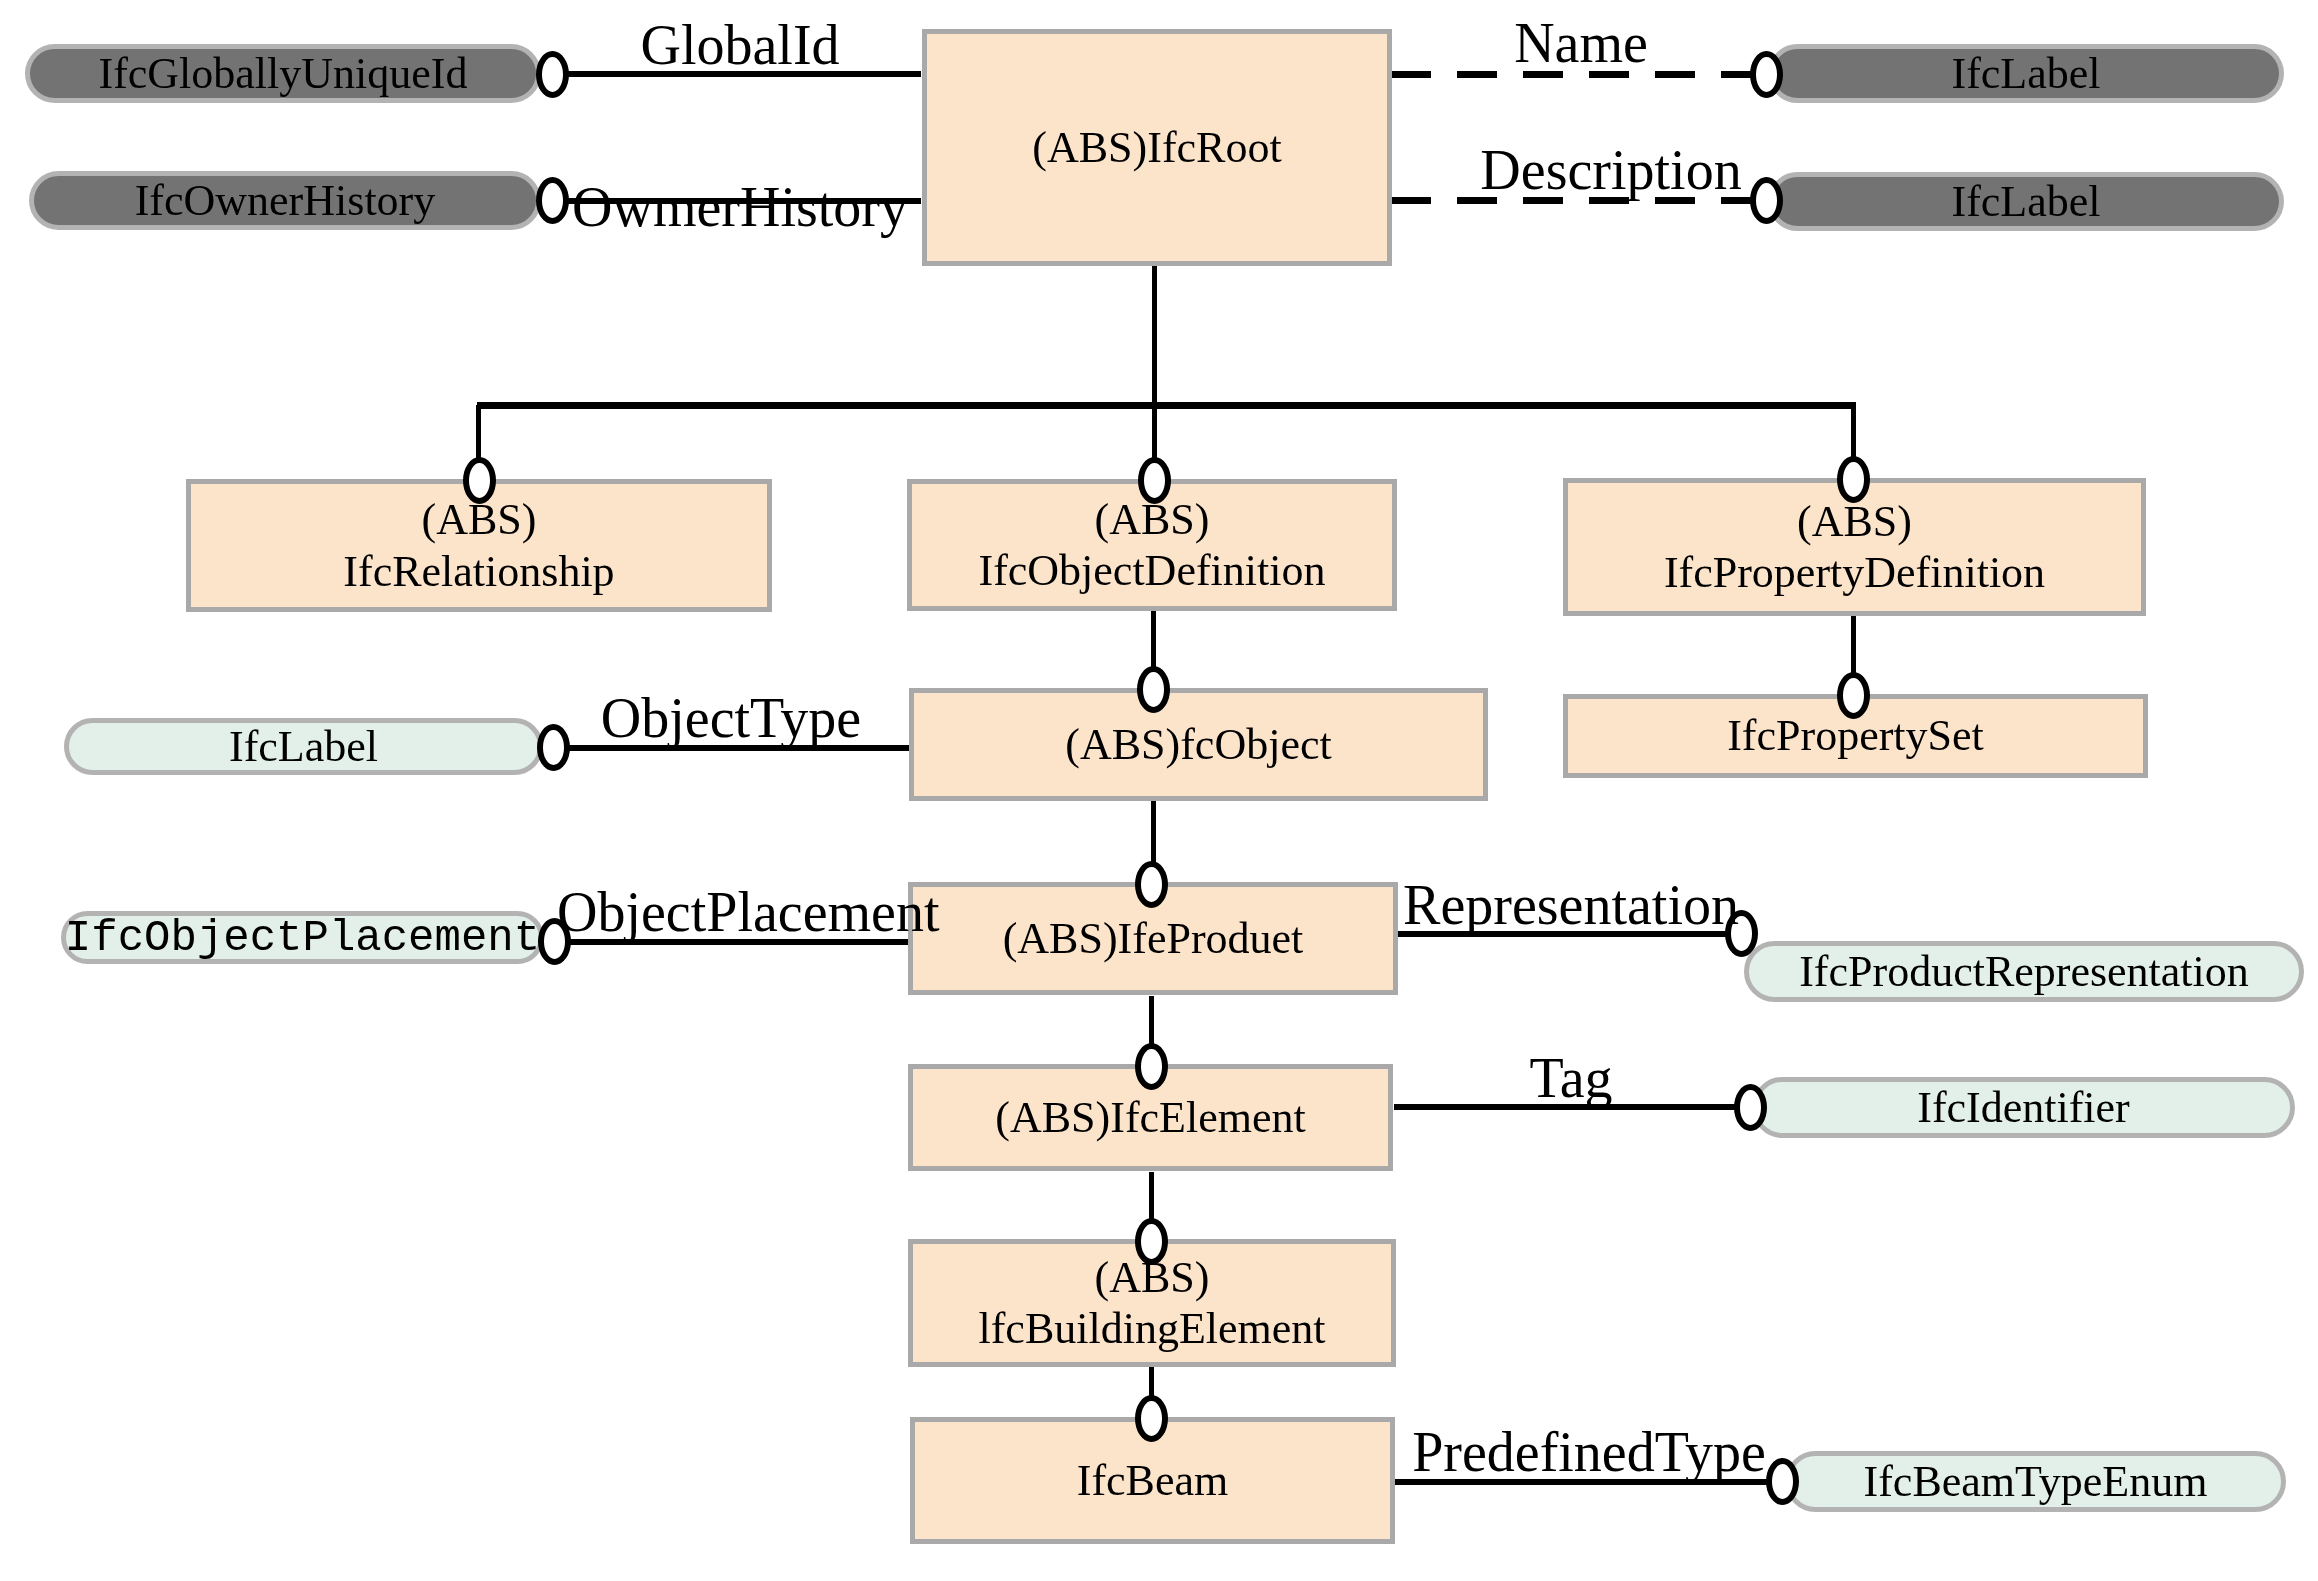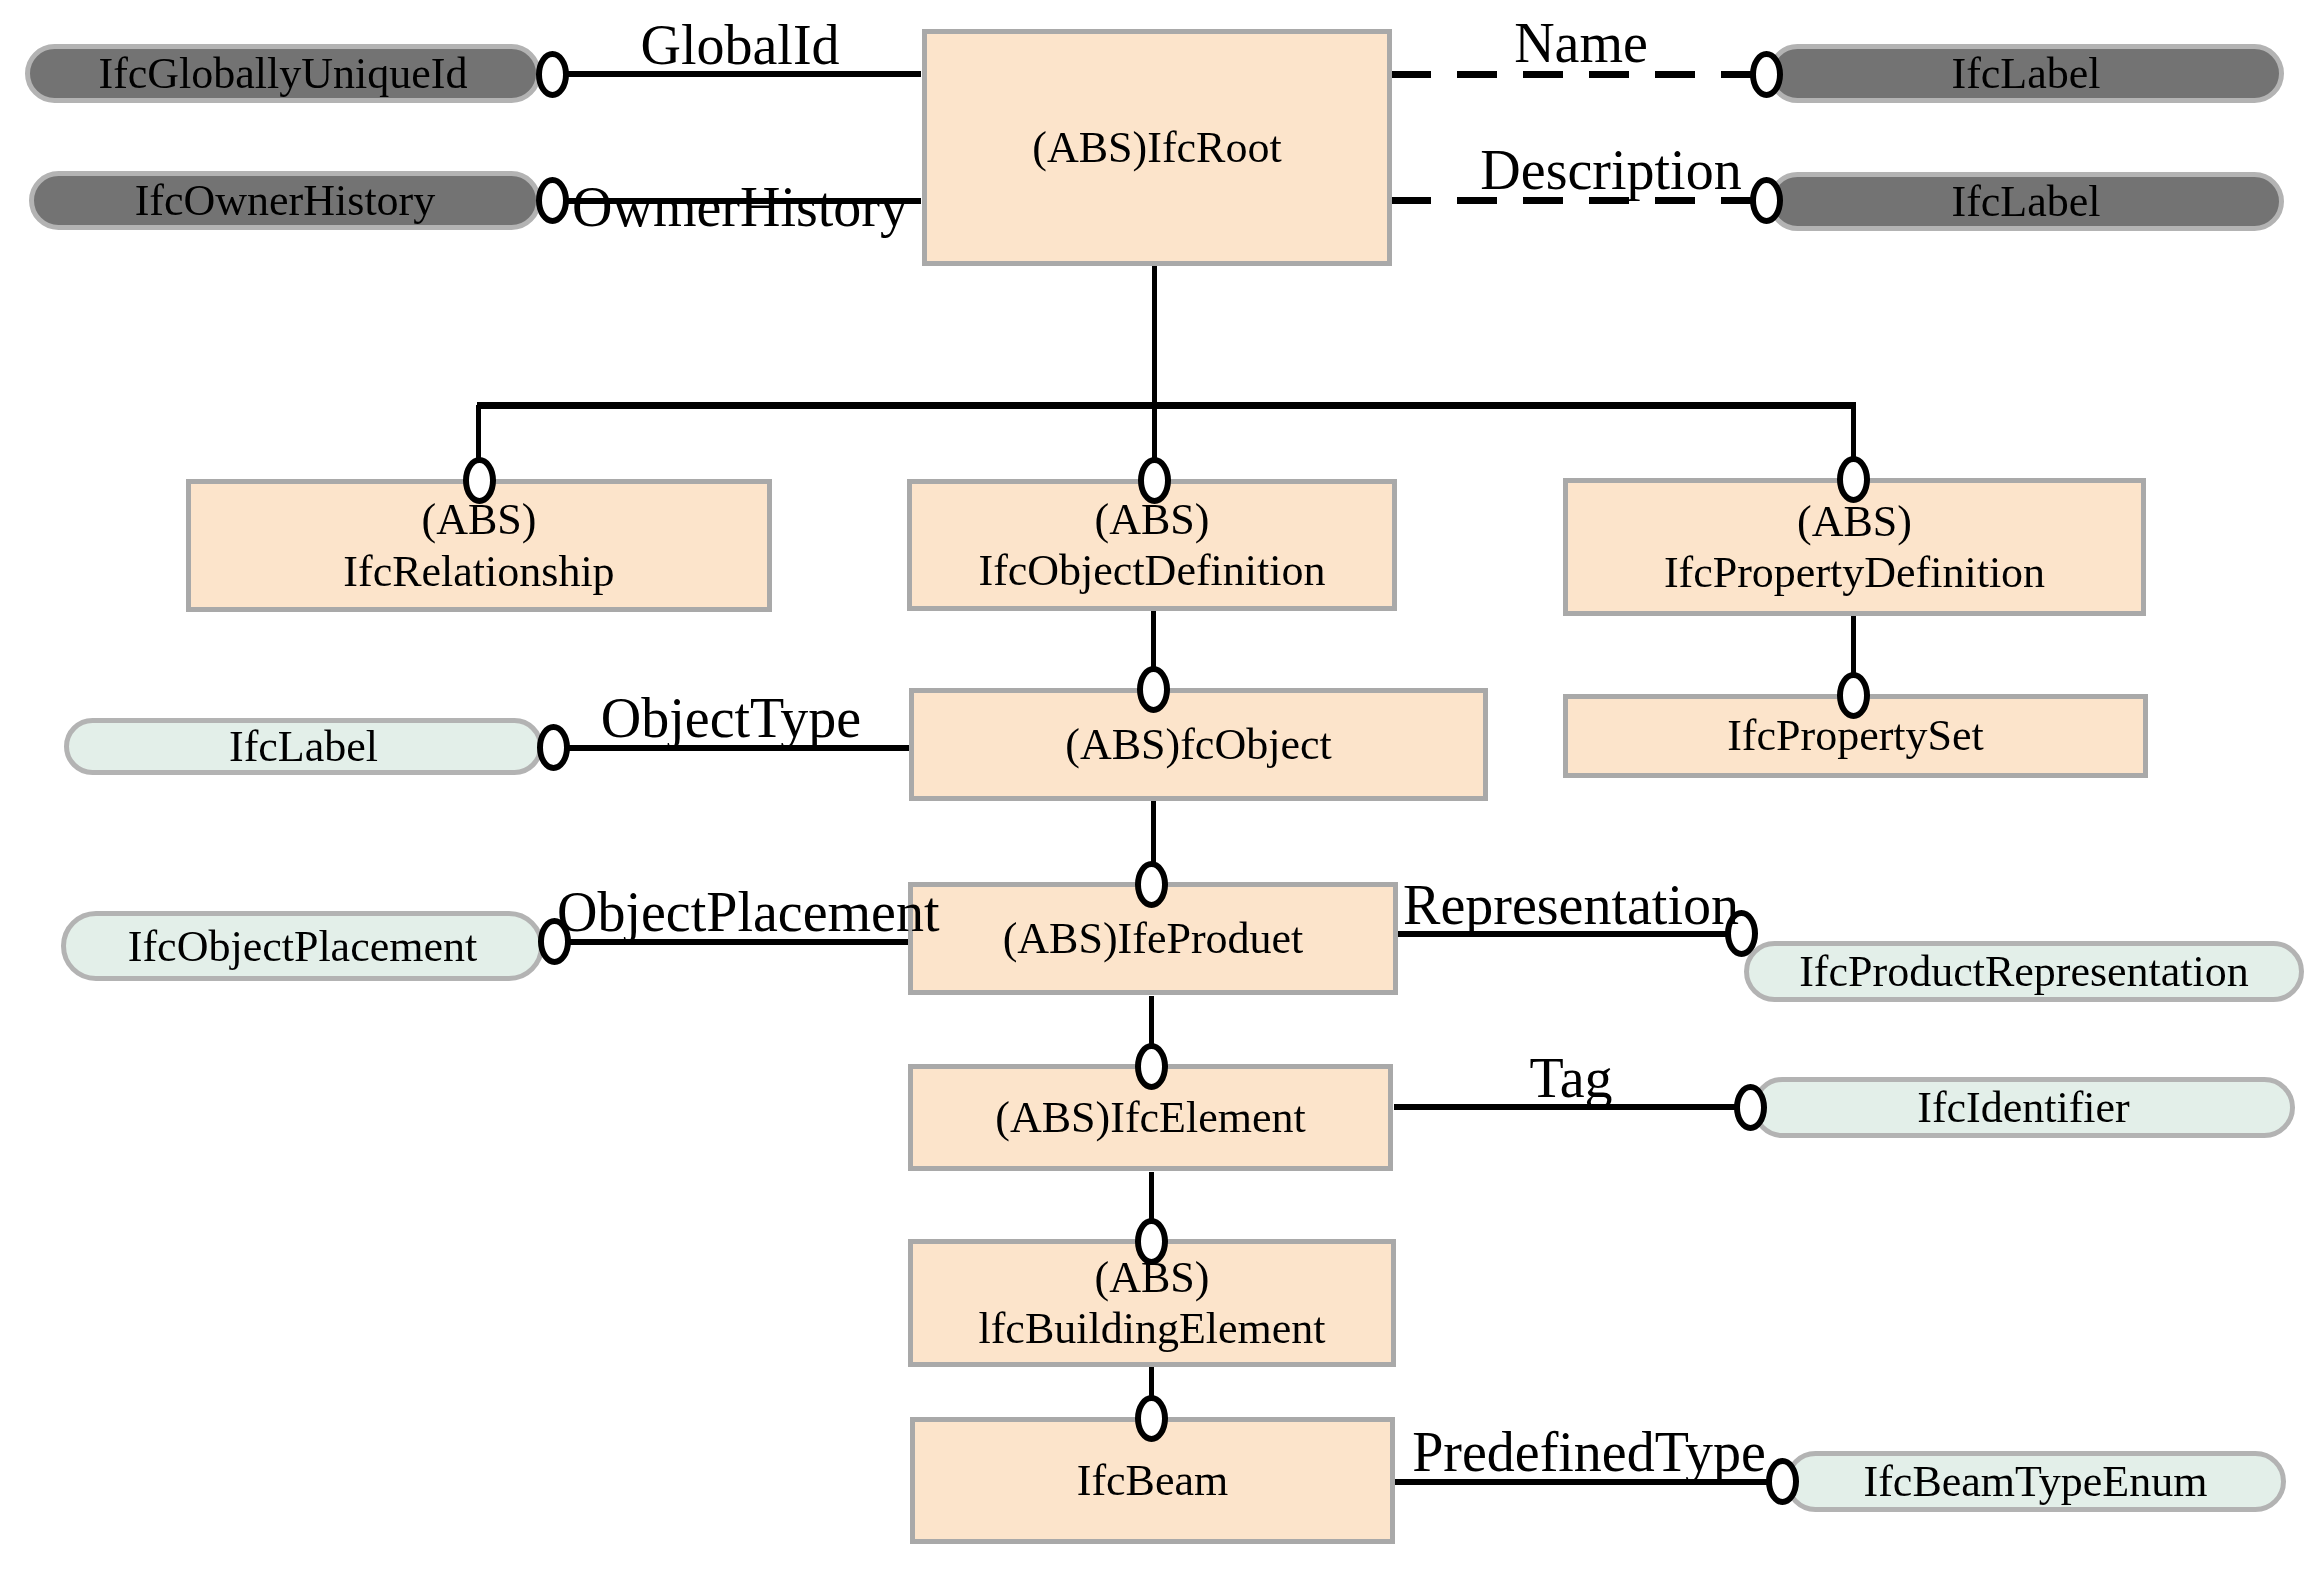--- a/index.html
+++ b/index.html
@@ -85,7 +85,7 @@
   <div class="pill blue" style="left:1768px;top:44px;width:516px;height:59px;">IfcLabel</div>
   <div class="pill blue" style="left:1768px;top:172px;width:516px;height:59px;">IfcLabel</div>
   <div class="pill green" style="left:64px;top:718px;width:479px;height:57px;">IfcLabel</div>
-  <div class="pill green" style="left:61px;top:911px;width:483px;height:70px;">IfcObjectPlacement</div>
+  <div class="pill green" style="left:61px;top:911px;width:483px;height:53px;font-family:Liberation Mono, monospace;">IfcObjectPlacement</div>
   <div class="pill green" style="left:1744px;top:941px;width:560px;height:61px;">IfcProductRepresentation</div>
   <div class="pill green" style="left:1752px;top:1077px;width:543px;height:61px;">IfcIdentifier</div>
   <div class="pill green" style="left:1785px;top:1451px;width:501px;height:61px;">IfcBeamTypeEnum</div>

